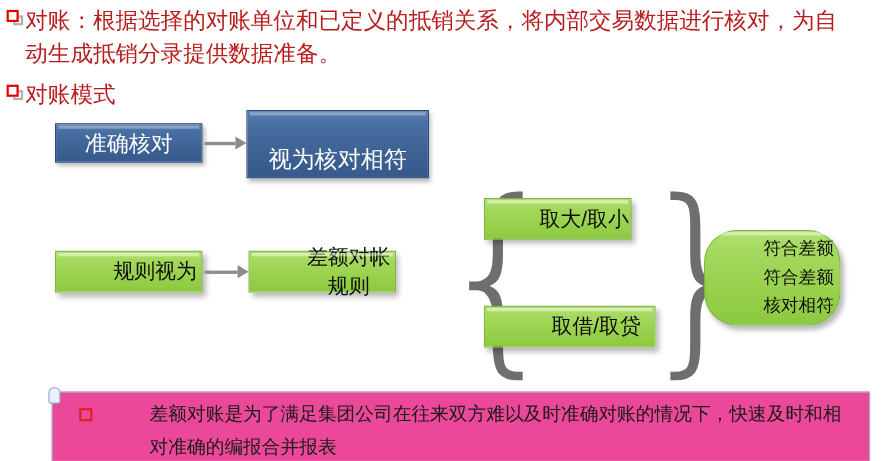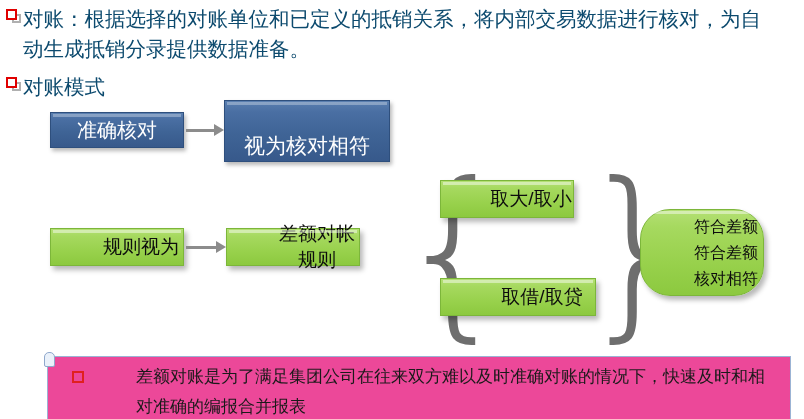--- a/index.html
+++ b/index.html
@@ -53,7 +53,7 @@
     font-size: 20.5px;
     line-height: 30px;
     letter-spacing: 0px;
-    color: #0c4a6e;
+    color: #b91c1c;
   }
 
   #para-1 { left: 6px;  top: 4px;  width: 790px; }

